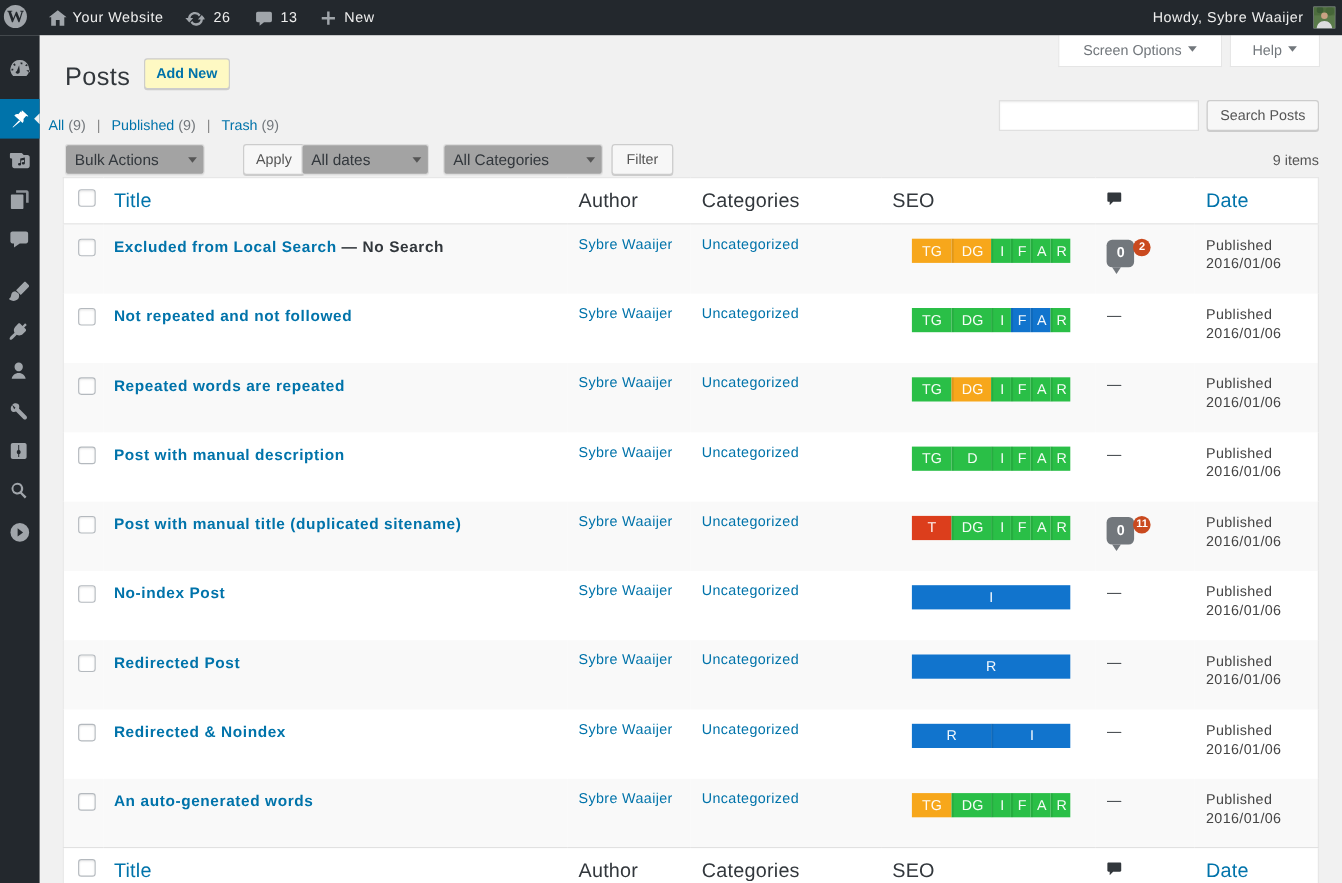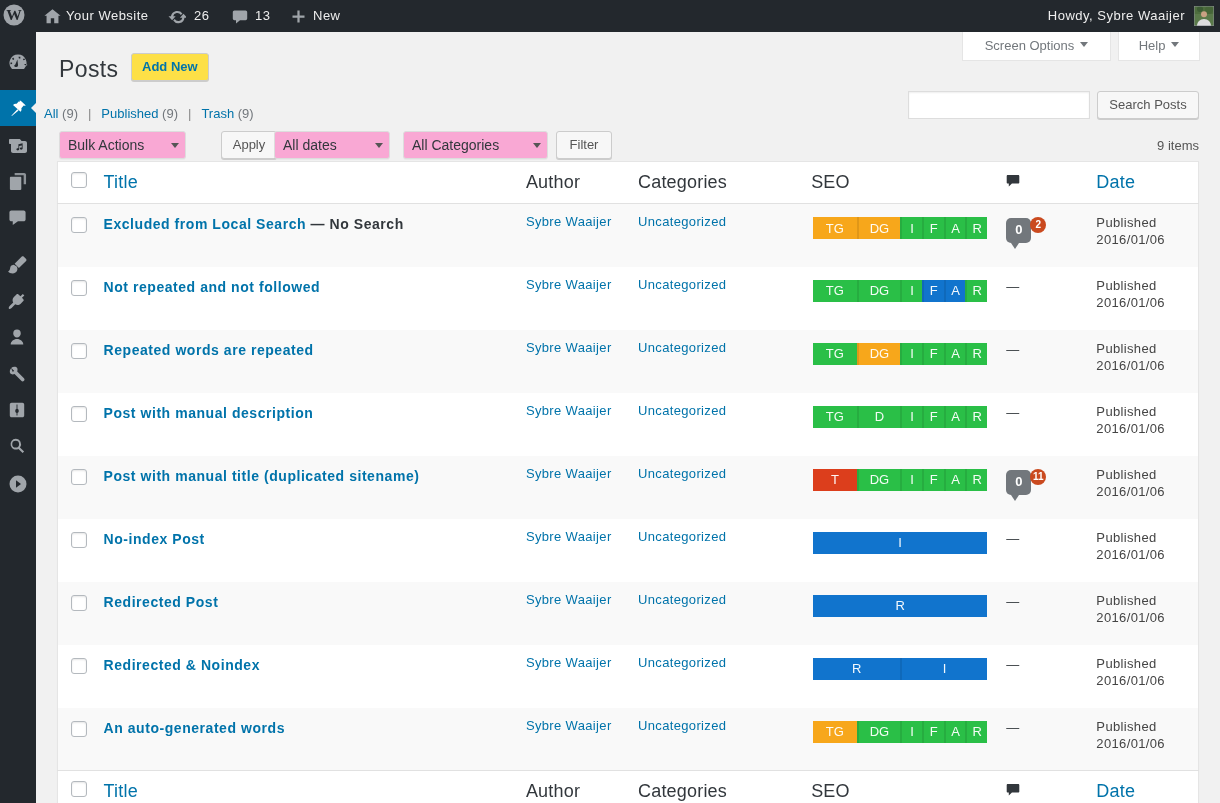--- a/index.html
+++ b/index.html
@@ -27,7 +27,7 @@
 
 
 h1 { position:absolute; left:59px; top:55px; letter-spacing:0.4px; font-size:23px; font-weight:400; color:#32373c; line-height:29px; }
-.addnew { position:absolute; left:131px; top:53px; height:28px; line-height:26px; padding:0 10px; background:#fde047; border:1px solid #cccccc; border-radius:3px; color:#0073aa; font-size:13px; font-weight:600; box-shadow:0 1px 0 #cccccc; }
+.addnew { position:absolute; left:131px; top:53px; height:28px; line-height:26px; padding:0 10px; background:#fef9c3; border:1px solid #cccccc; border-radius:3px; color:#0073aa; font-size:13px; font-weight:600; box-shadow:0 1px 0 #cccccc; }
 
 
 #searchbox { position:absolute; left:908px; top:91px; width:182px; height:28px; background:#fff; border:1px solid #dddddd; box-shadow:inset 0 1px 2px rgba(0,0,0,0.07); border-radius:0; }

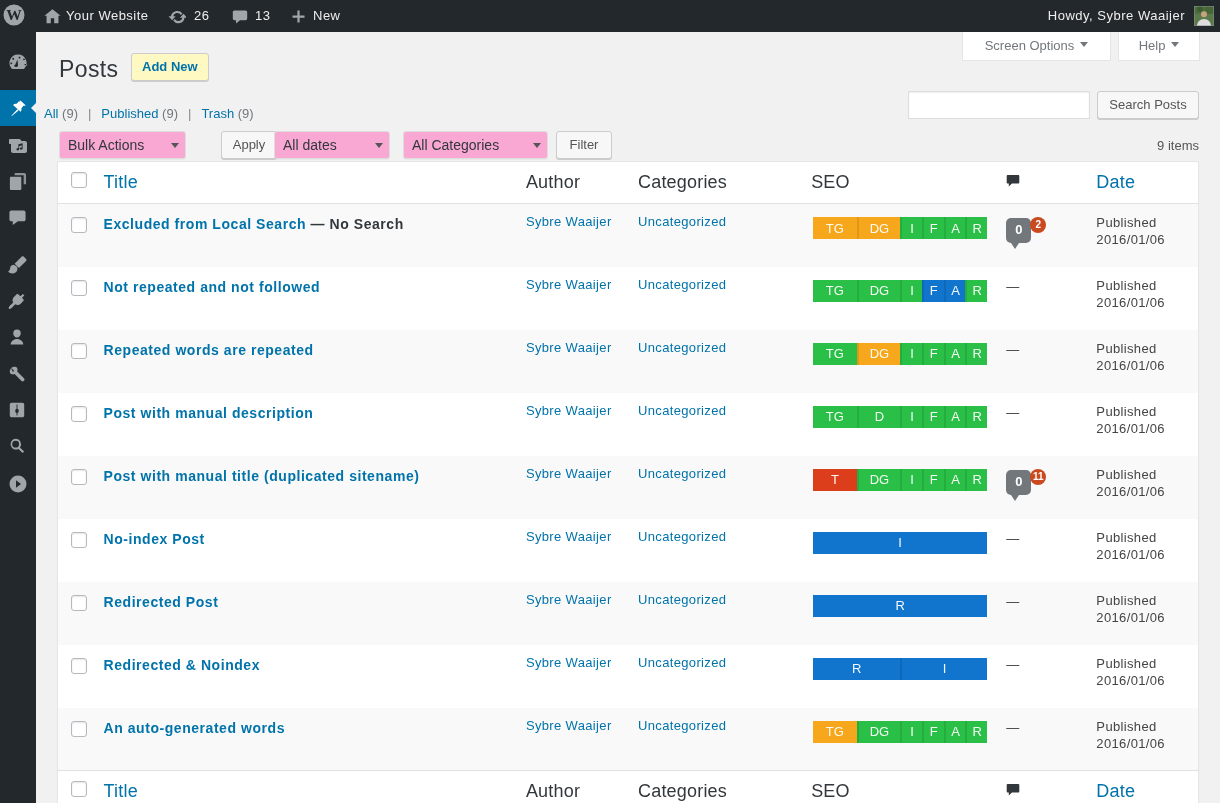--- a/index.html
+++ b/index.html
@@ -39,7 +39,7 @@
 .subsub .sep { color:#888; margin:0 10px; }
 
 
-.sel { position:absolute; top:131px; height:28px; background:#f9a8d4; border:1px solid #dddddd; border-radius:3px; font-size:14px; color:#32373c; line-height:26px; padding:0 24px 0 8px; box-shadow:0 1px 0 rgba(0,0,0,0.03); }
+.sel { position:absolute; top:131px; height:28px; background:#a3a3a3; border:1px solid #dddddd; border-radius:3px; font-size:14px; color:#32373c; line-height:26px; padding:0 24px 0 8px; box-shadow:0 1px 0 rgba(0,0,0,0.03); }
 .sel .arr { position:absolute; right:6px; top:11px; width:0; height:0; border:4px solid transparent; border-top:5px solid #555; }
 .btn { position:absolute; top:131px; height:28px; line-height:26px; padding:0 10px; background:#f7f7f7; border:1px solid #cccccc; border-radius:3px; color:#555555; font-size:13px; box-shadow:0 1px 0 #cccccc; }
 #nitems { position:absolute; top:138px; right:21px; color:#555555; font-size:13px; }

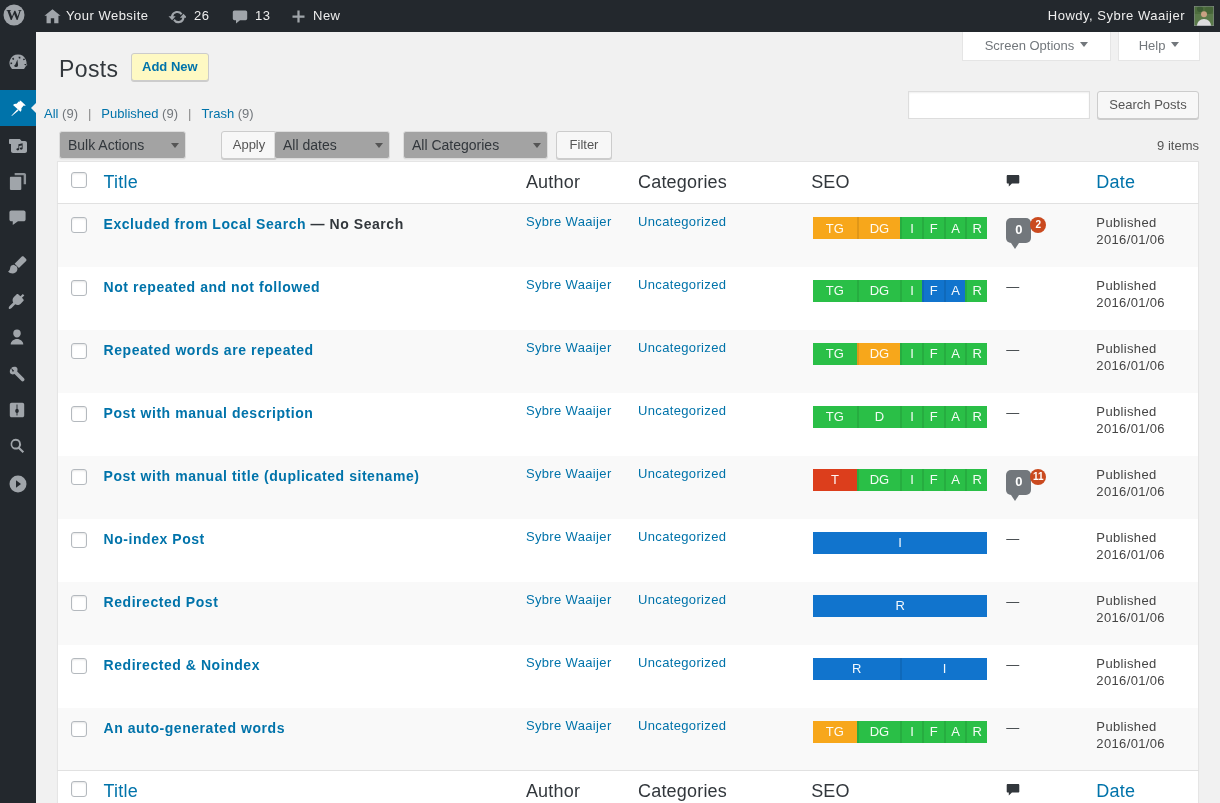--- a/index.html
+++ b/index.html
@@ -61,7 +61,7 @@
 .state { font-size:14px; font-weight:700; color:#32373c; letter-spacing:0.55px; }
 td.author a, td.cats a { font-size:13px; letter-spacing:0.35px; } td.author, td.cats { padding-top:10px; }
 td.date { color:#444444; line-height:17px; padding-top:10px; letter-spacing:0.35px; }
-.seobar { display:flex; width:174px; height:22px; margin-left:2px; margin-top:1px; }
+.seobar { display:flex; width:144px; height:22px; margin-left:18px; margin-top:1px; }
 .seg { display:flex; align-items:center; justify-content:center; color:rgba(255,255,255,0.95); font-size:13px; height:22px; }
 .nodash { color:#32373c; }
 td.com { padding-top:12px; }

